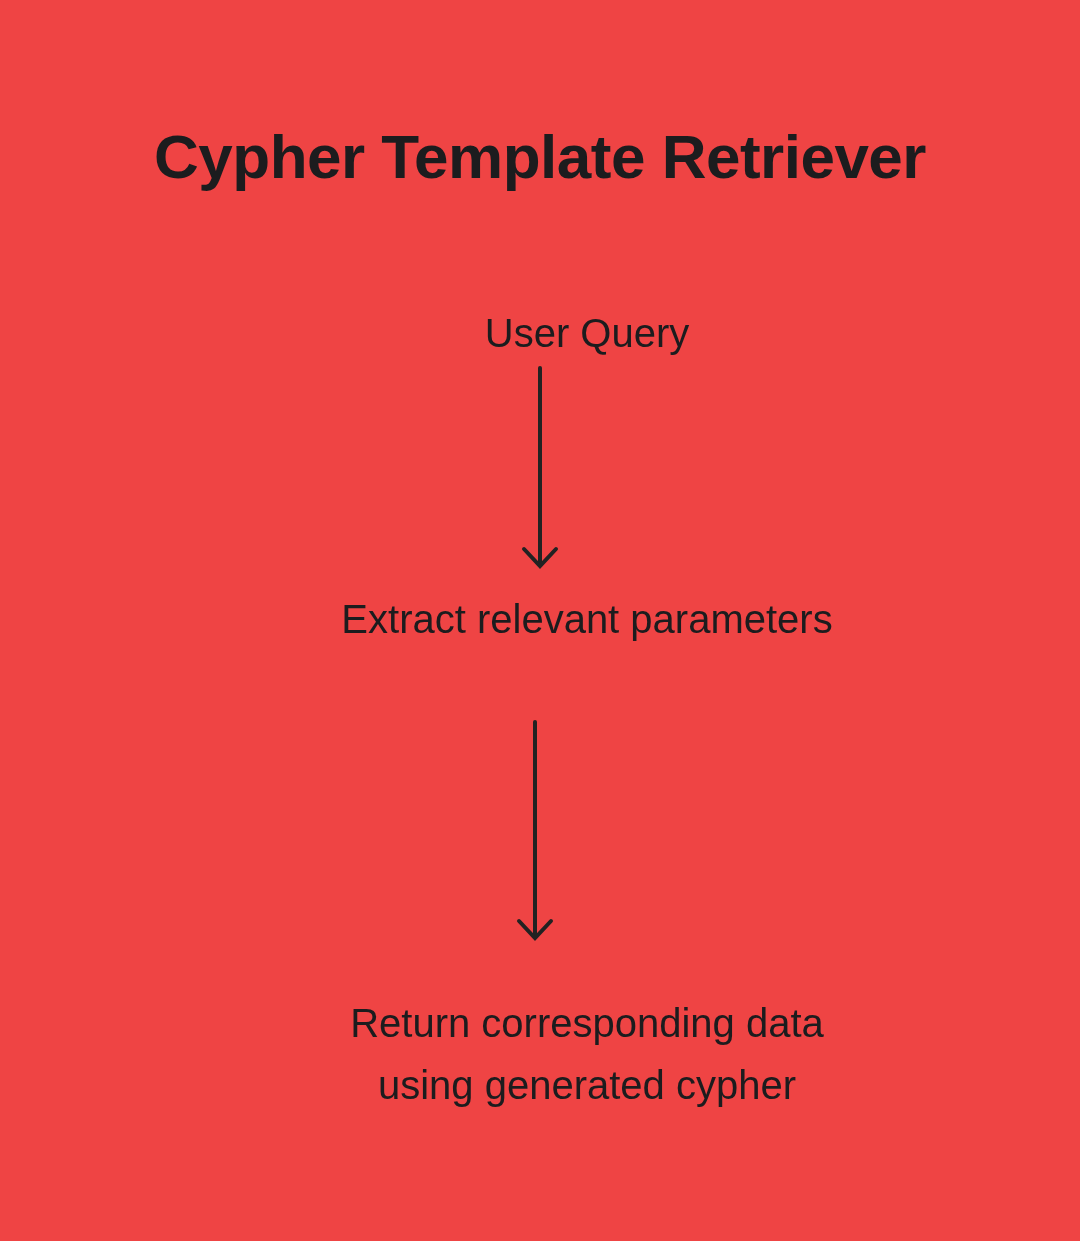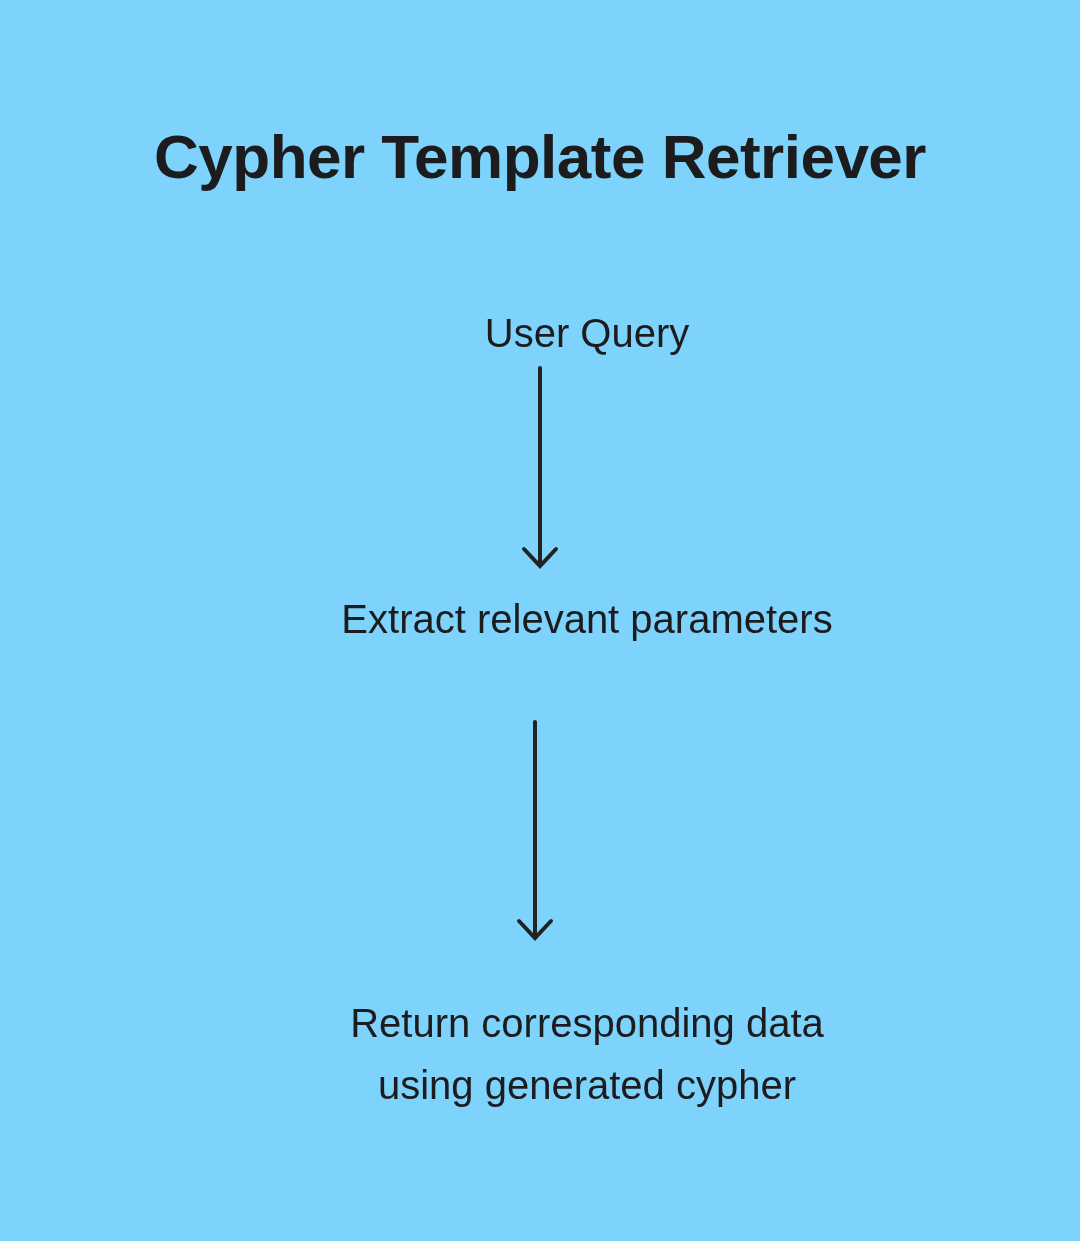--- a/index.html
+++ b/index.html
@@ -11,7 +11,7 @@
     position: relative;
     width: 1080px;
     height: 1241px;
-    background: #7dd3fc;
+    background: #ef4444;
     overflow: hidden;
     font-family: "Liberation Sans", "DejaVu Sans", sans-serif;
     color: #1e1e1e;

